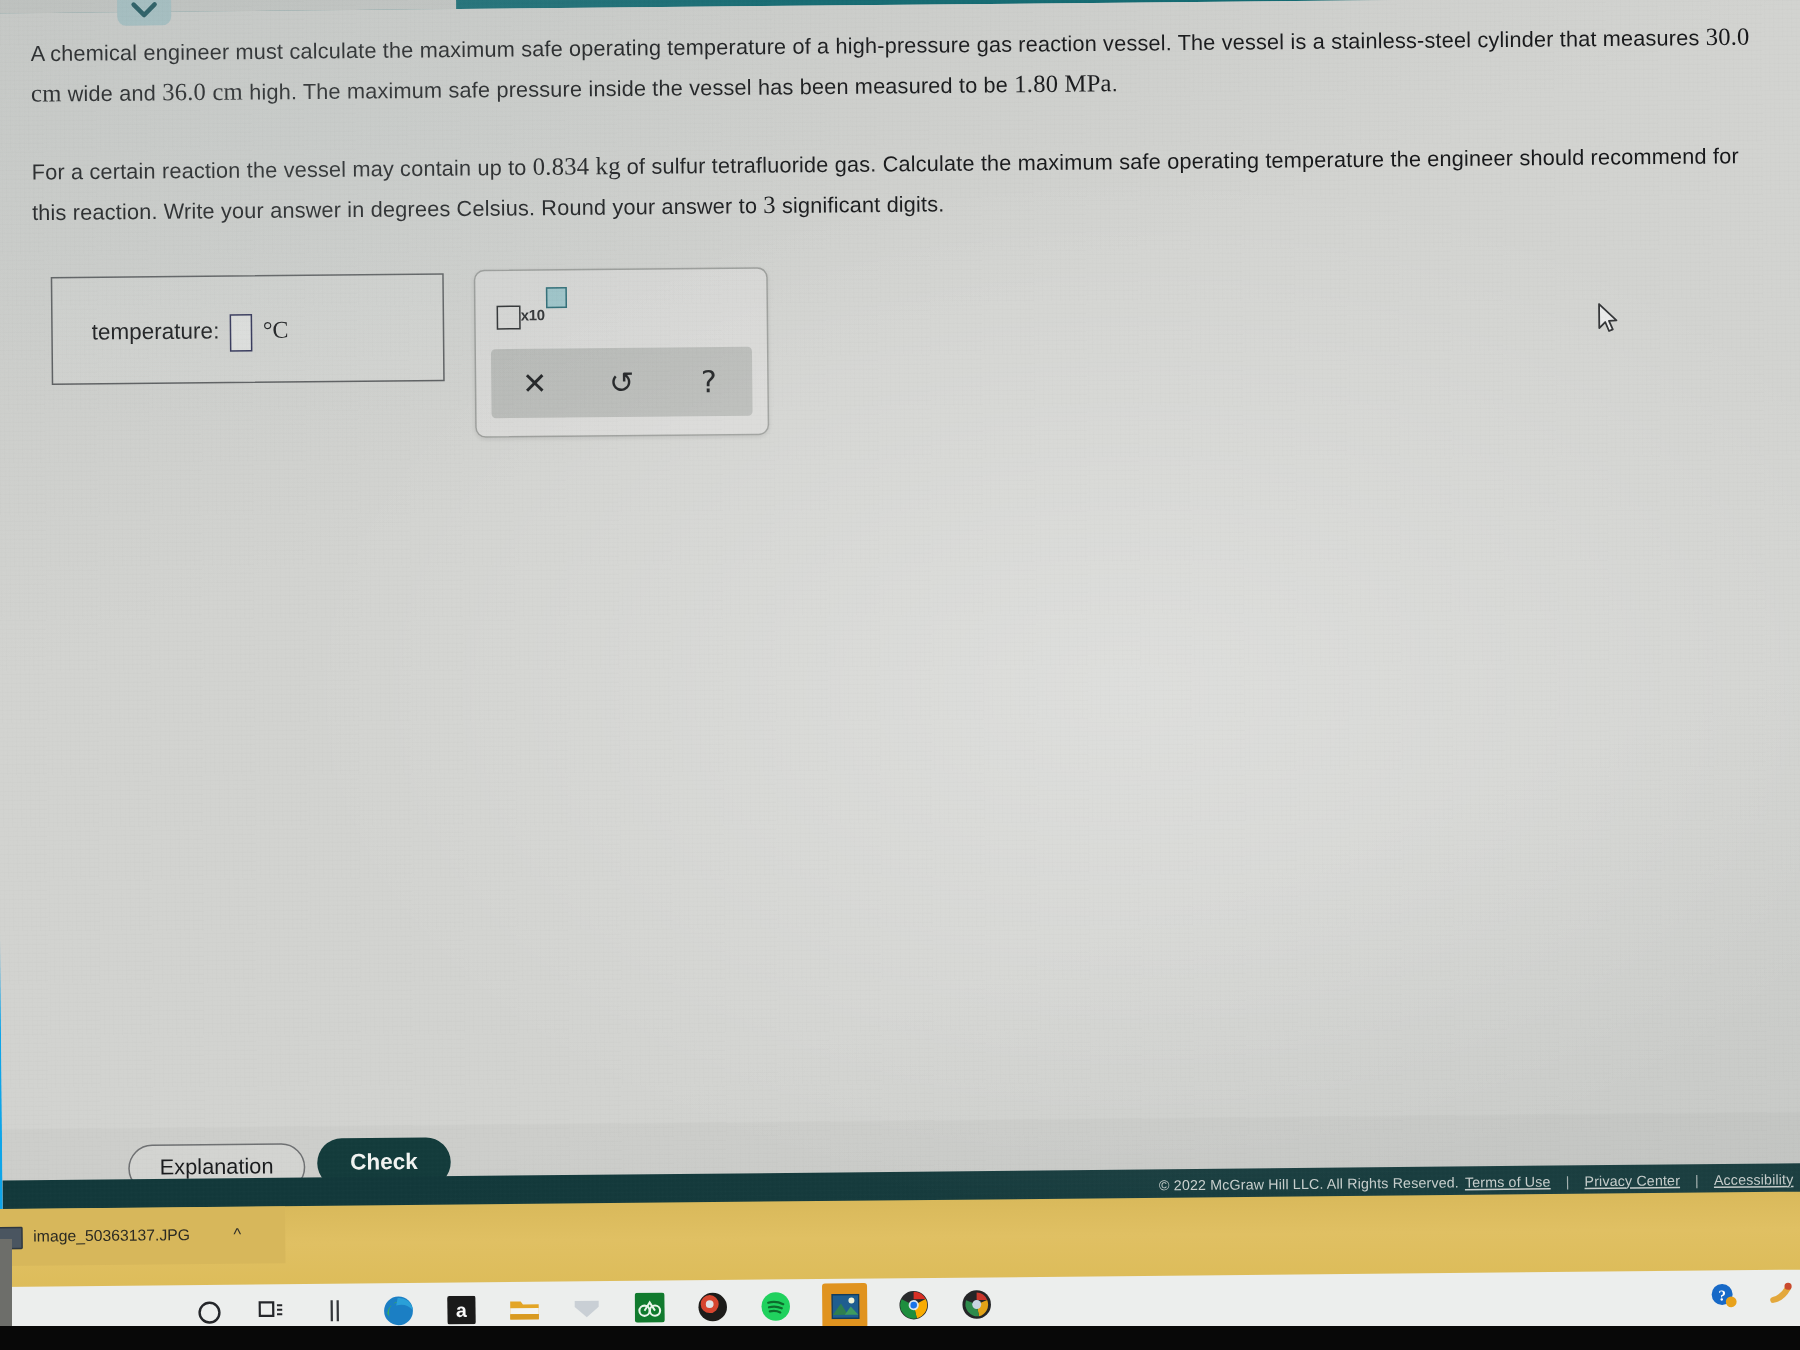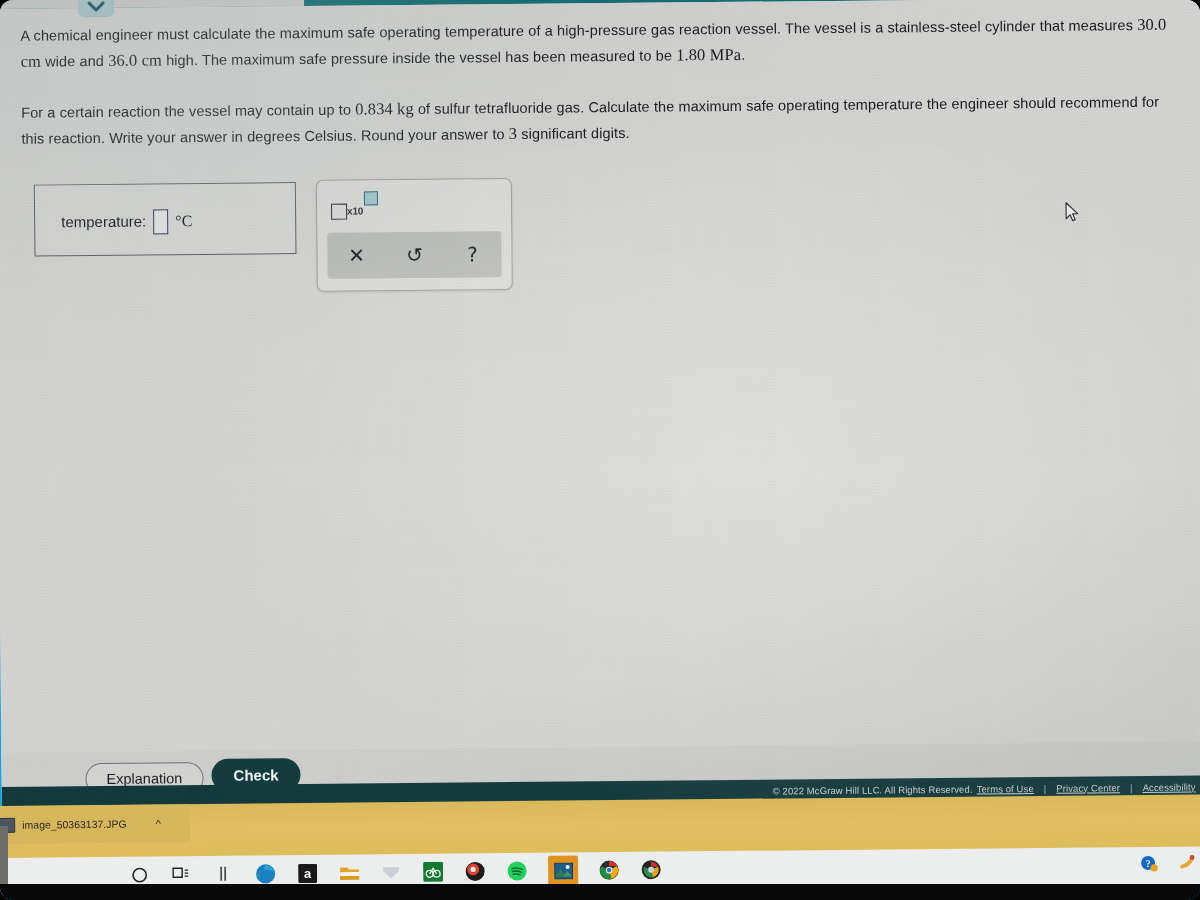--- a/index.html
+++ b/index.html
@@ -24,7 +24,6 @@
     height: 900px;
     background: #0ea5e9;
     overflow: hidden;
-    border-radius: 13px;
   }
 
   

